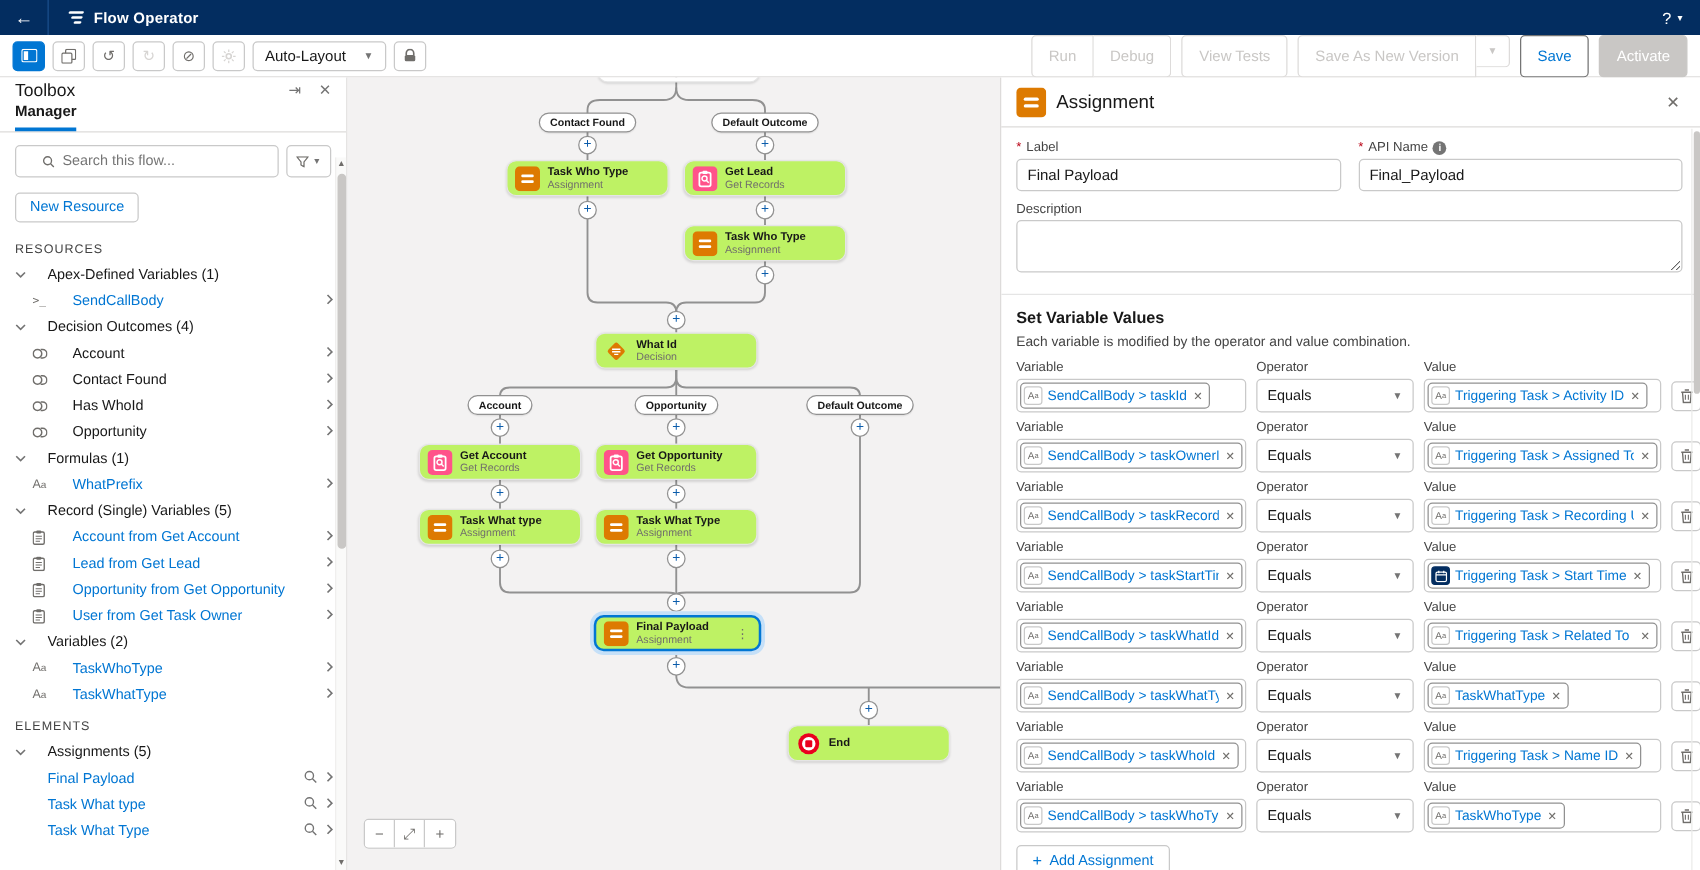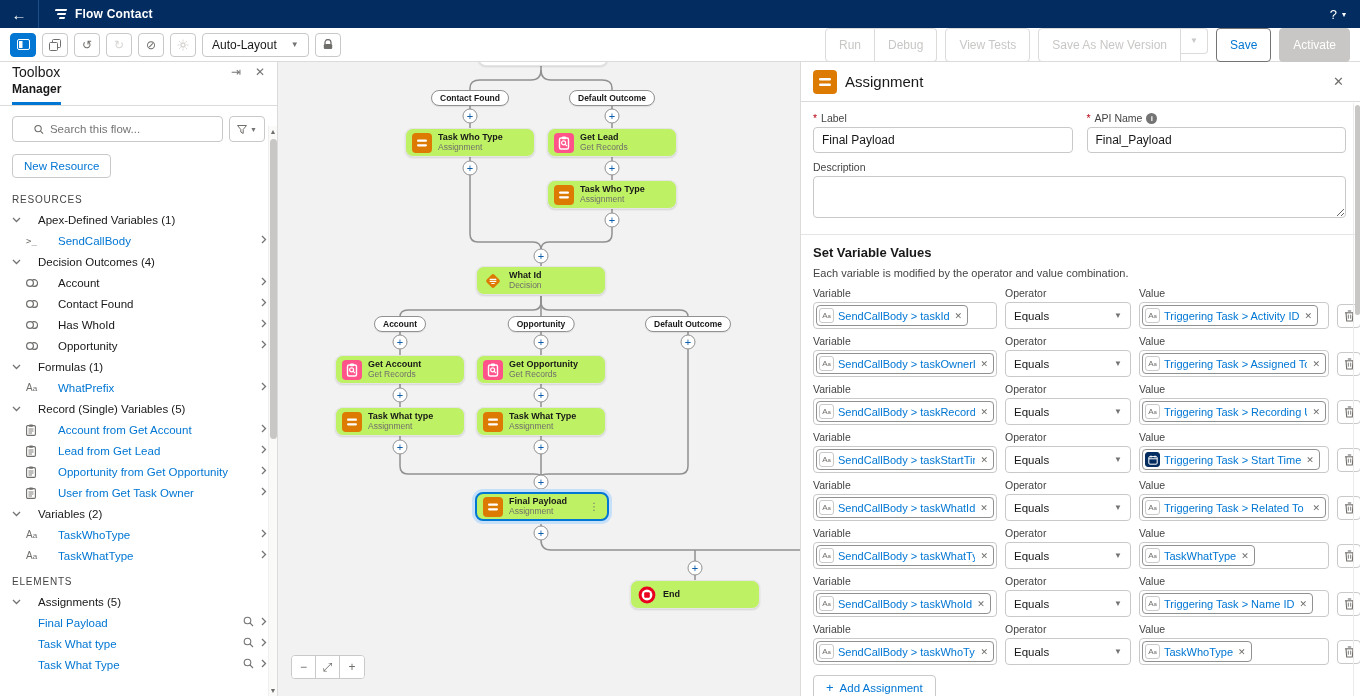--- a/index.html
+++ b/index.html
@@ -127,7 +127,7 @@
       <i></i>
       <i></i>
     </div>
-  <div class="app-title">Flow Contact</div>
+  <div class="app-title">Flow Operator</div>
   <div class="hdr-right">
     <span>?</span>
     <span class="hdr-caret">▾</span>

